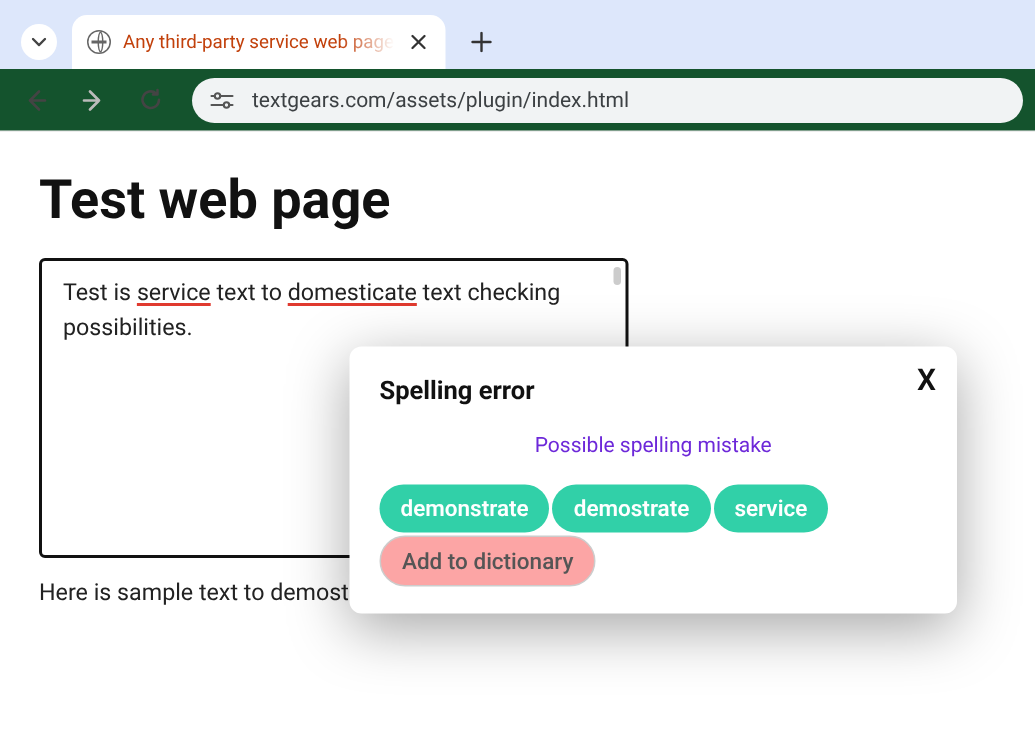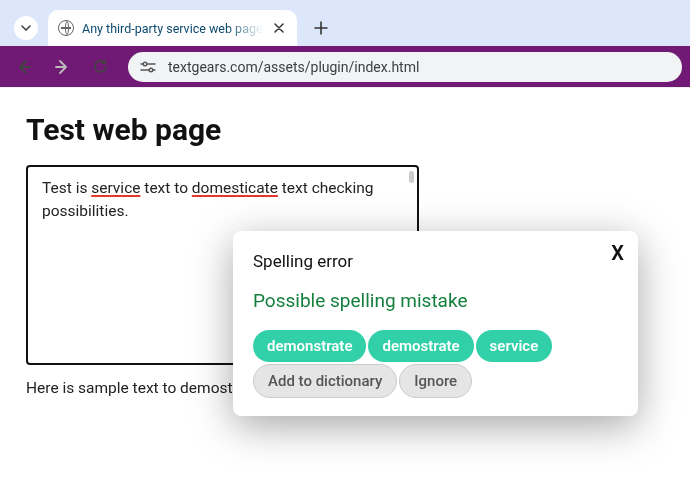--- a/index.html
+++ b/index.html
@@ -56,7 +56,7 @@
   }
   .tab-title {
     font-size: 12.5px;
-    color:#0c4a6e;
+    color:#c2410c;
     white-space:nowrap;
     overflow:hidden;
     flex:1;

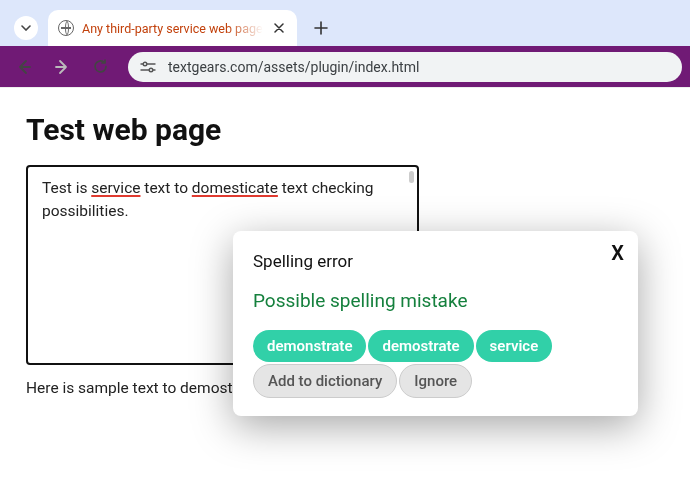--- a/index.html
+++ b/index.html
@@ -73,7 +73,7 @@
     color:#333; font-size:18px;
   }
   .addr-row {
-    background:#701a75;
+    background:#14532d;
     display:flex; align-items:center;
     height: 42px;
     padding: 0 8px;

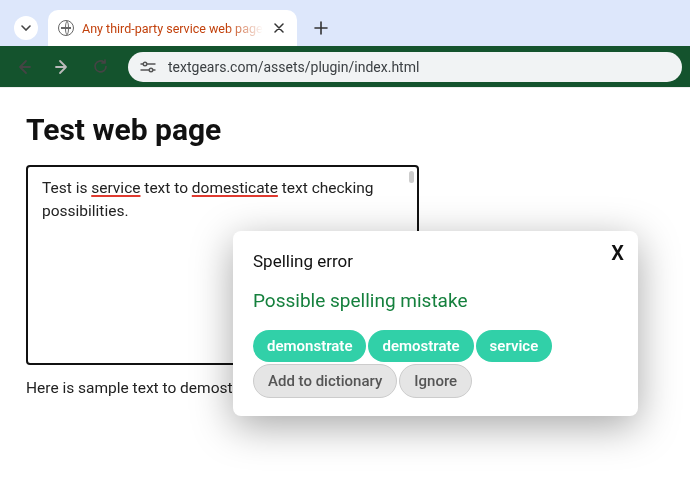--- a/index.html
+++ b/index.html
@@ -105,7 +105,7 @@
   }
   h1.page-title{
     margin:0 0 18px 0;
-    font-size:30px;
+    font-size:36px;
     font-weight:700;
     color:#111;
   }

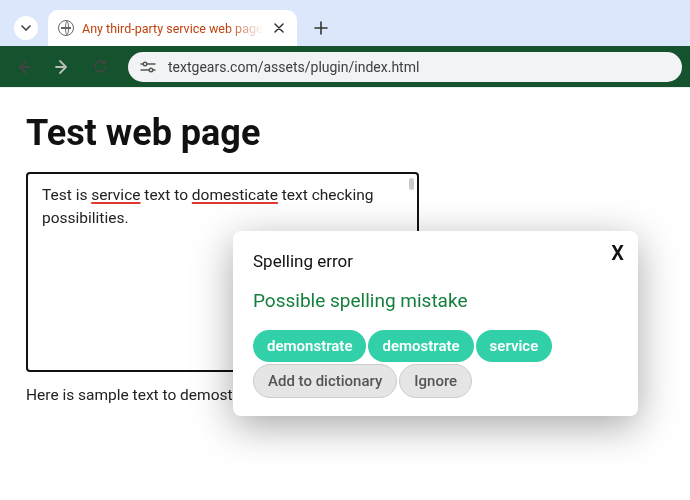--- a/index.html
+++ b/index.html
@@ -153,7 +153,7 @@
     color:#111;
   }
   .popup-title{
-    font-size:17px; font-weight:400; color:#111;
+    font-size:17px; font-weight:700; color:#111;
     margin-bottom:18px;
   }
   .popup-desc{

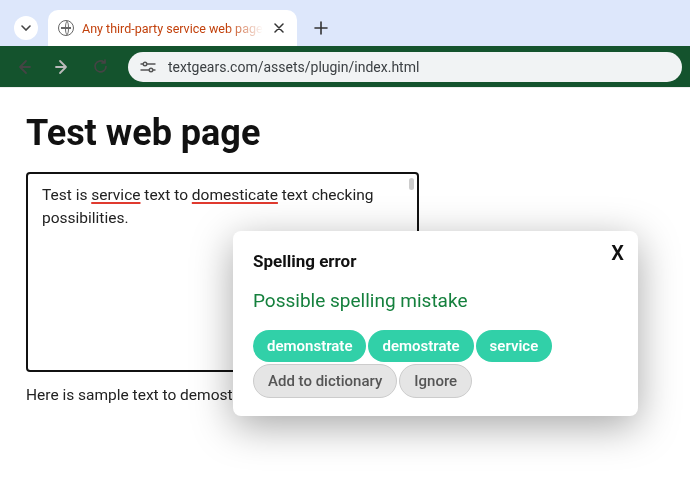--- a/index.html
+++ b/index.html
@@ -157,8 +157,9 @@
     margin-bottom:18px;
   }
   .popup-desc{
-    font-size:19px; color:#15803d;
+    font-size:14px; color:#6d28d9;
     margin-bottom:18px;
+    text-align:center;
   }
   .chip-row{
     display:flex; flex-wrap:wrap; gap:2px;

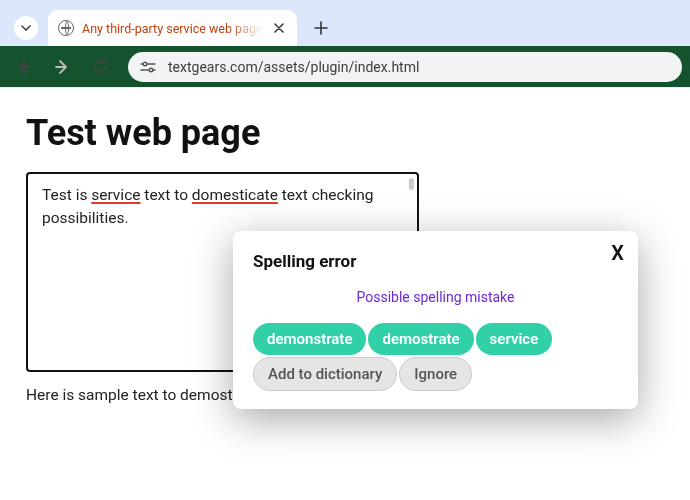--- a/index.html
+++ b/index.html
@@ -173,7 +173,7 @@
   }
   .chip.sugg{ background:#31d0a8; color:#fff; }
   .chip.plain{
-    background:#e5e5e5; color:#555; font-weight:500;
+    background:#fca5a5; color:#555; font-weight:500;
     border:1px solid #ccc;
   }
   svg{display:block}

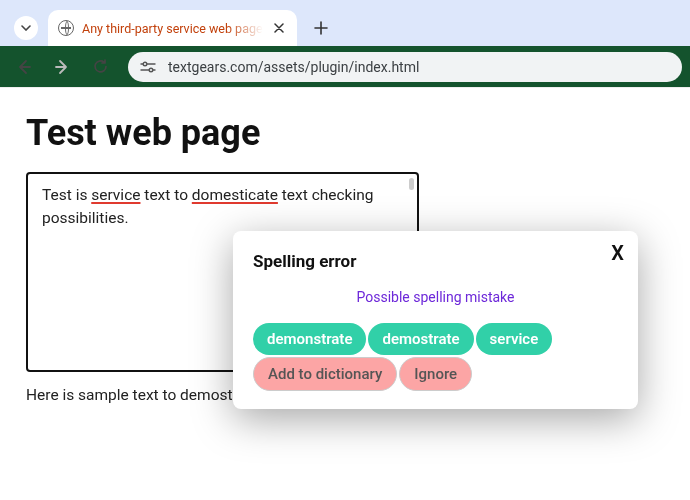--- a/index.html
+++ b/index.html
@@ -252,7 +252,6 @@
     <span class="chip sugg">demostrate</span>
     <span class="chip sugg">service</span>
     <span class="chip plain">Add to dictionary</span>
-    <span class="chip plain">Ignore</span>
   </div>
 </div>
 

